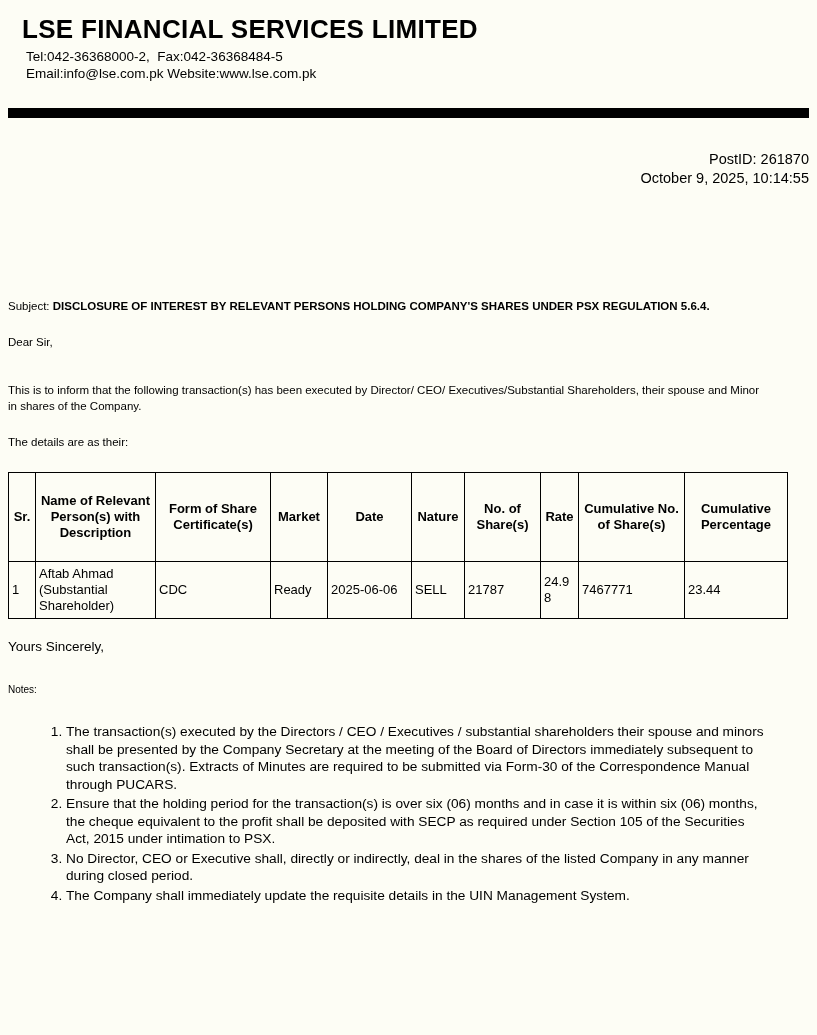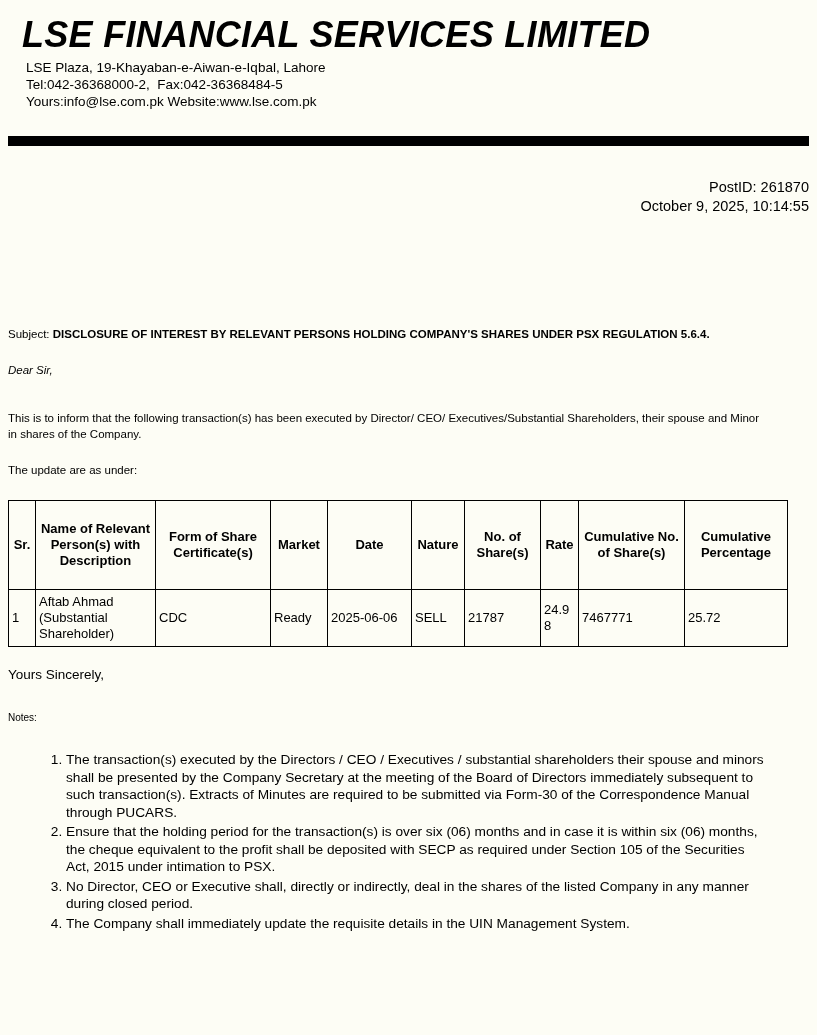--- a/index.html
+++ b/index.html
@@ -18,11 +18,10 @@
   }
   
   .company-name {
-    font-size: 36px;
+    font-size: 26px;
     font-weight: bold;
     margin: 8px 0 3px 14px;
     letter-spacing: 0.3px;
-    font-style: italic;
   }
   .addr {
     font-size: 13.5px;

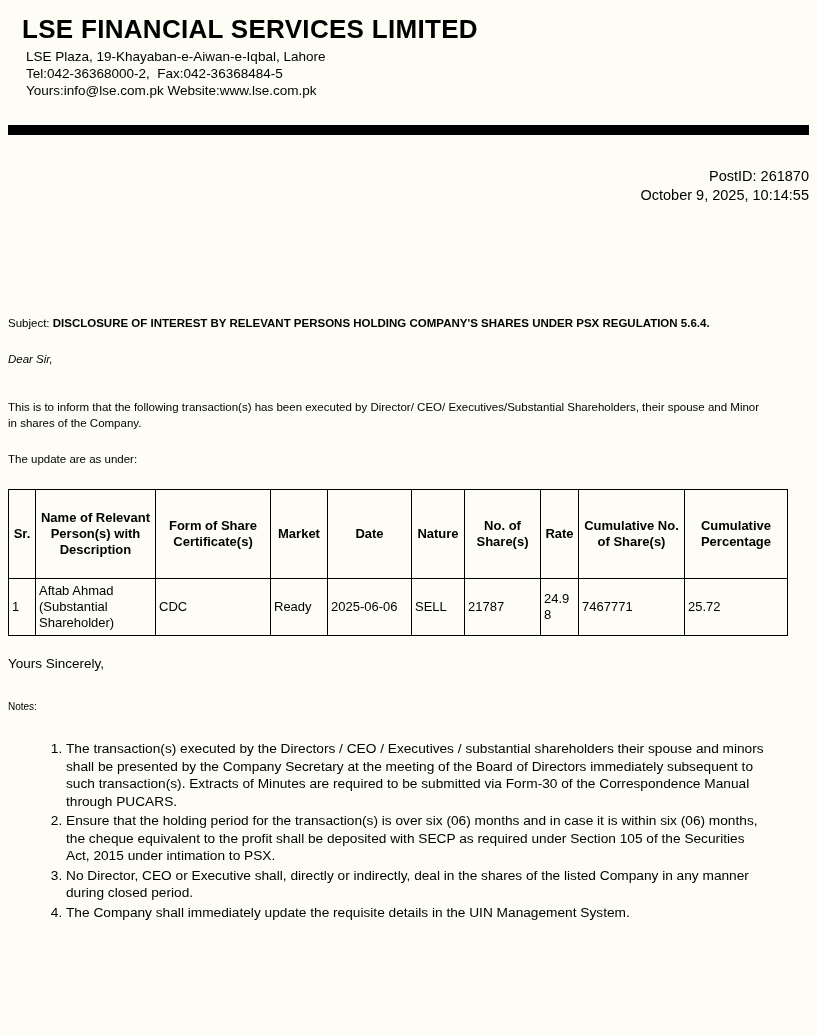--- a/index.html
+++ b/index.html
@@ -123,7 +123,6 @@
 
   <header>
     <div class="company-name">LSE FINANCIAL SERVICES LIMITED</div>
-    <div class="addr">LSE Plaza, 19-Khayaban-e-Aiwan-e-Iqbal, Lahore</div>
     <div class="addr">Tel:042-36368000-2,  Fax:042-36368484-5</div>
     <div class="addr">Yours:info@lse.com.pk Website:www.lse.com.pk</div>
   </header>

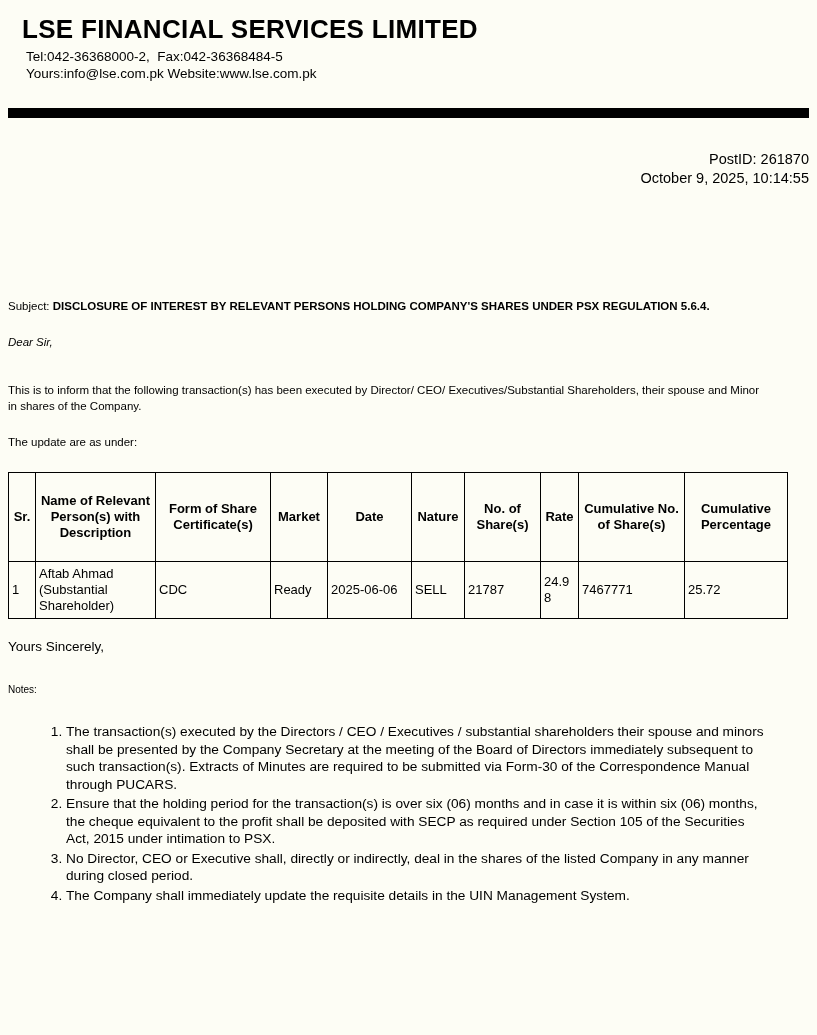--- a/index.html
+++ b/index.html
@@ -124,7 +124,7 @@
   <header>
     <div class="company-name">LSE FINANCIAL SERVICES LIMITED</div>
     <div class="addr">Tel:042-36368000-2,  Fax:042-36368484-5</div>
-    <div class="addr">Yours:info@lse.com.pk Website:www.lse.com.pk</div>
+    <div class="addr">Email:info@lse.com.pk Website:www.lse.com.pk</div>
   </header>
 
   <div class="black-bar"></div>

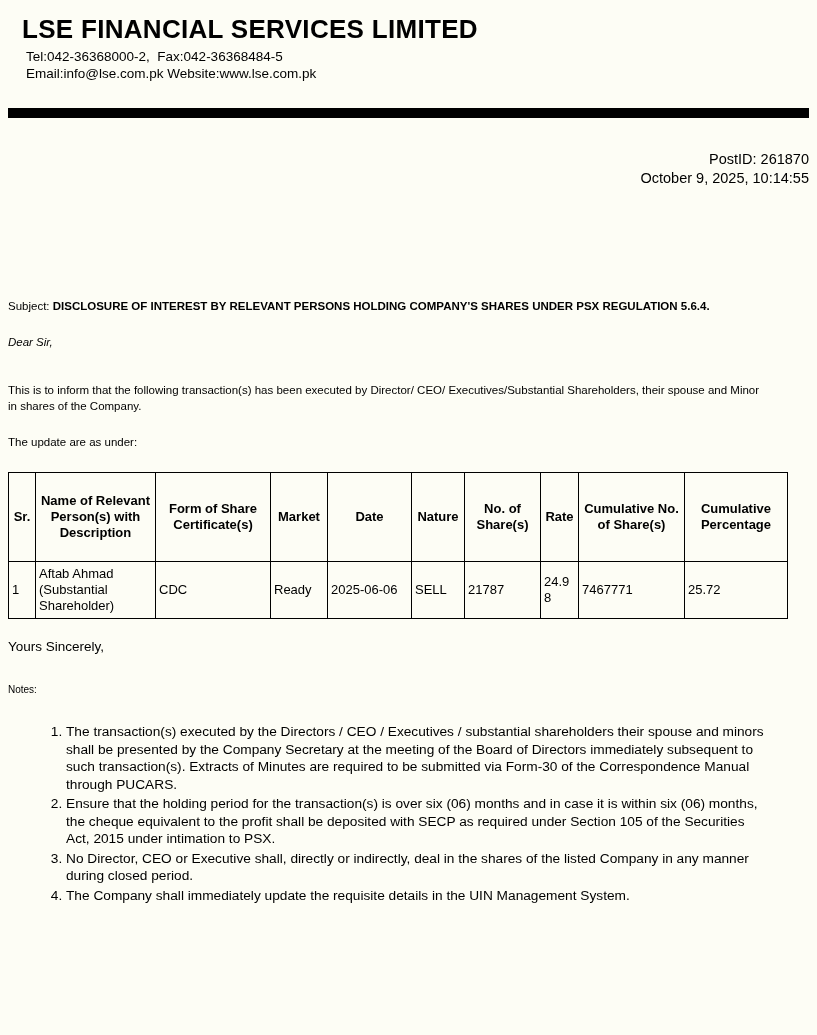--- a/index.html
+++ b/index.html
@@ -60,7 +60,6 @@
   .salutation {
     margin-top: 24px;
     font-size: 11.5px;
-    font-style: italic;
   }
   .intro {
     margin-top: 34px;

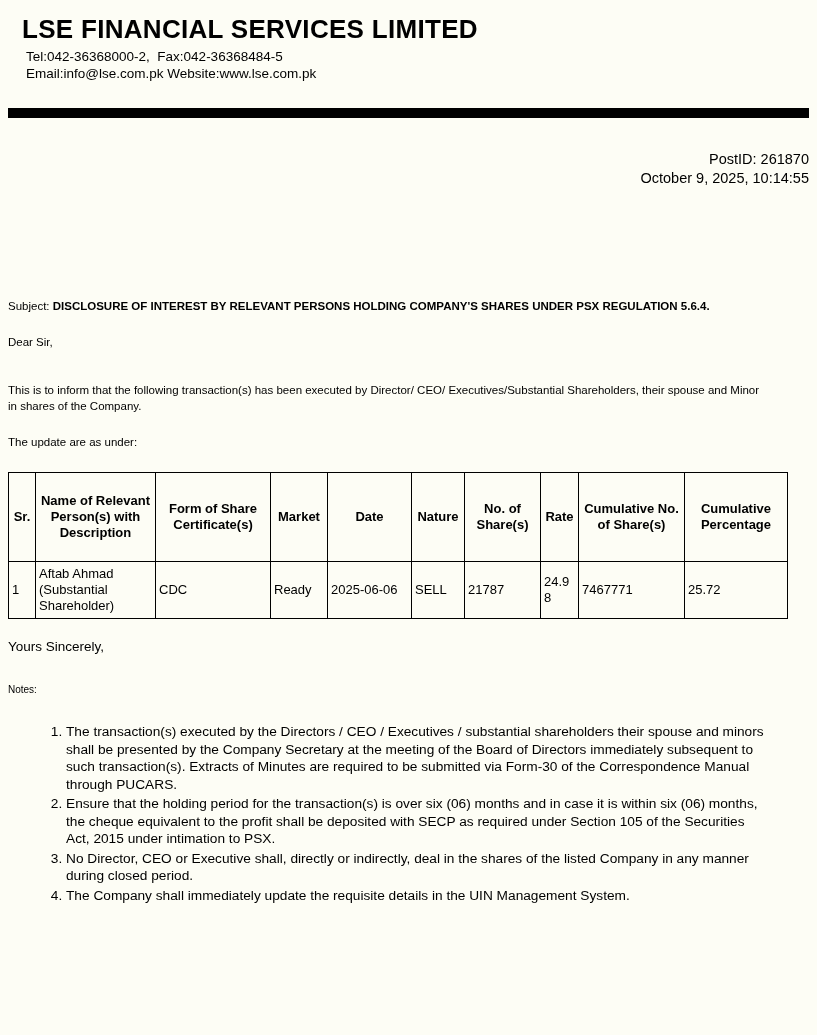--- a/index.html
+++ b/index.html
@@ -142,7 +142,7 @@
 
   <div class="intro">This is to inform that the following transaction(s) has been executed by Director/ CEO/ Executives/Substantial Shareholders, their spouse and Minor in shares of the Company.</div>
 
-  <div class="details-line">The update are as under:</div>
+  <div class="details-line">The details are as their:</div>
 
   <table class="tx">
     <colgroup>

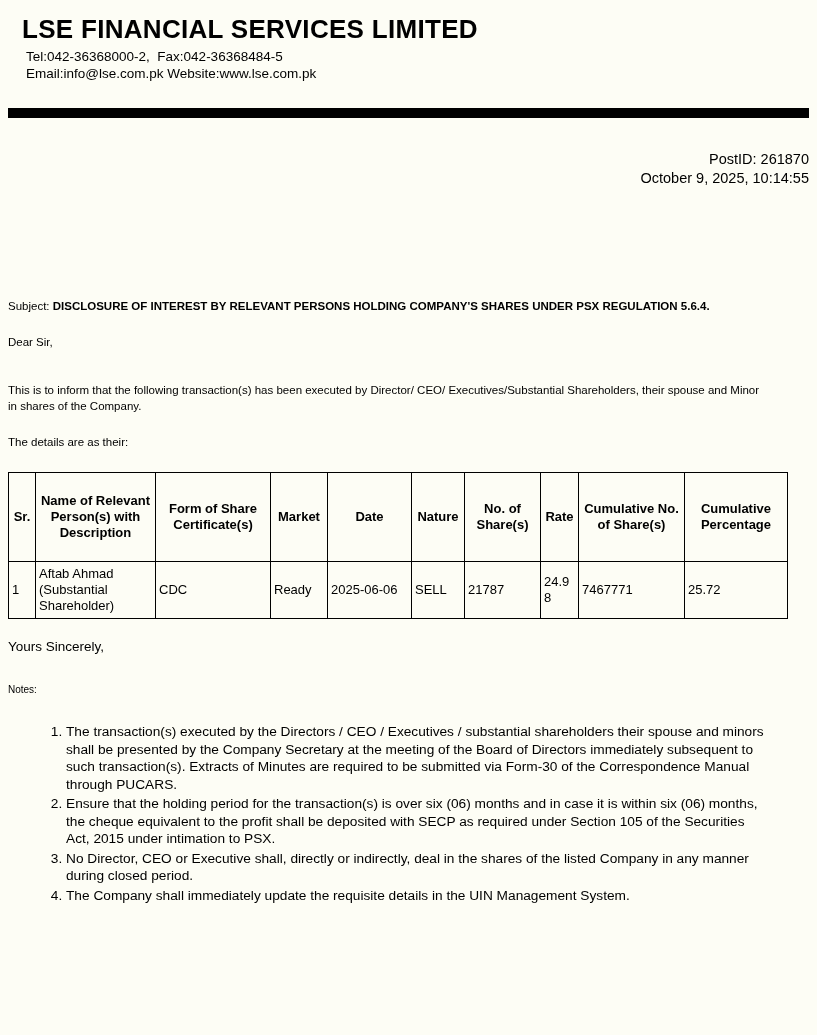--- a/index.html
+++ b/index.html
@@ -182,7 +182,7 @@
         <td>21787</td>
         <td>24.98</td>
         <td>7467771</td>
-        <td>25.72</td>
+        <td>23.44</td>
       </tr>
     </tbody>
   </table>

